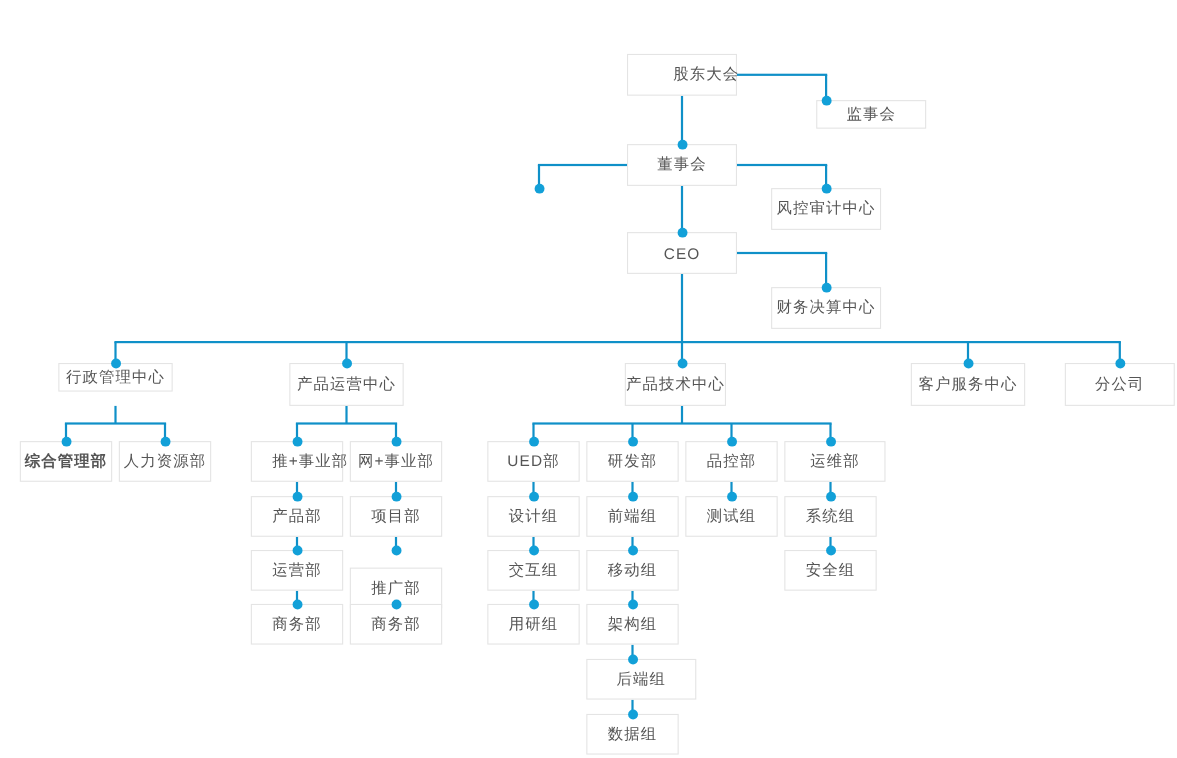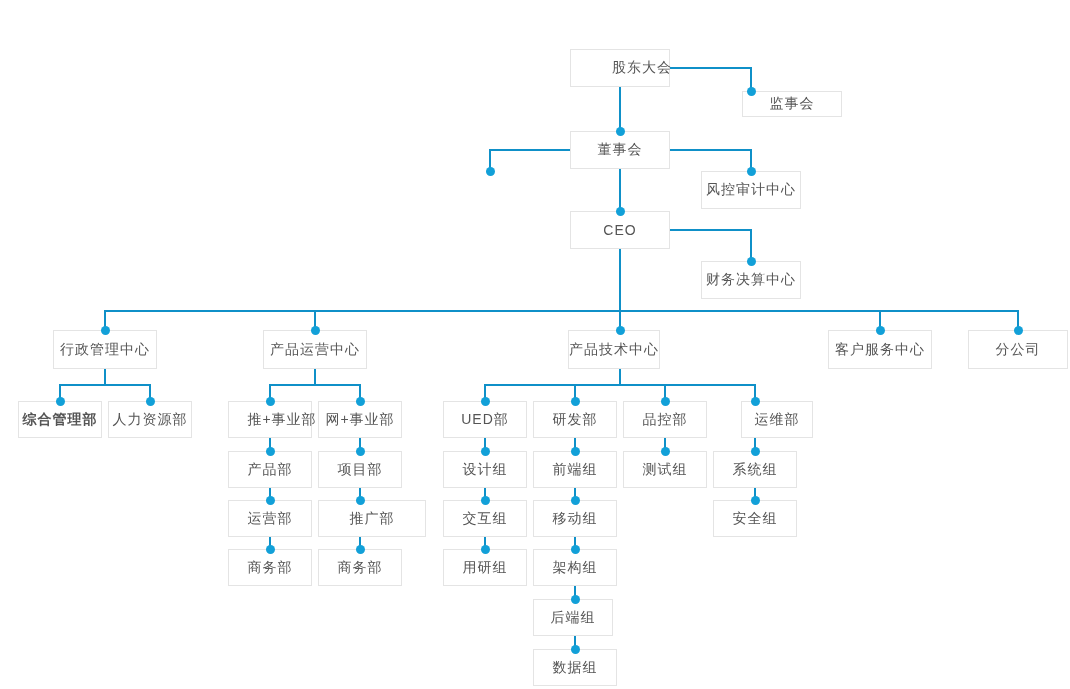--- a/index.html
+++ b/index.html
@@ -59,7 +59,7 @@
     <div class="node" style="left: 701px; top: 261px; width: 100px; height: 38px;">
       <span>财务决算中心</span>
     </div>
-    <div class="node" style="left: 53px; top: 330px; width: 104px; height: 39px; text-align: center;">
+    <div class="node" style="left: 53px; top: 330px; width: 104px; height: 26px; text-align: center;">
       <span>行政管理中心</span>
     </div>
     <div class="node" style="left: 263px; top: 330px; width: 104px; height: 39px;">

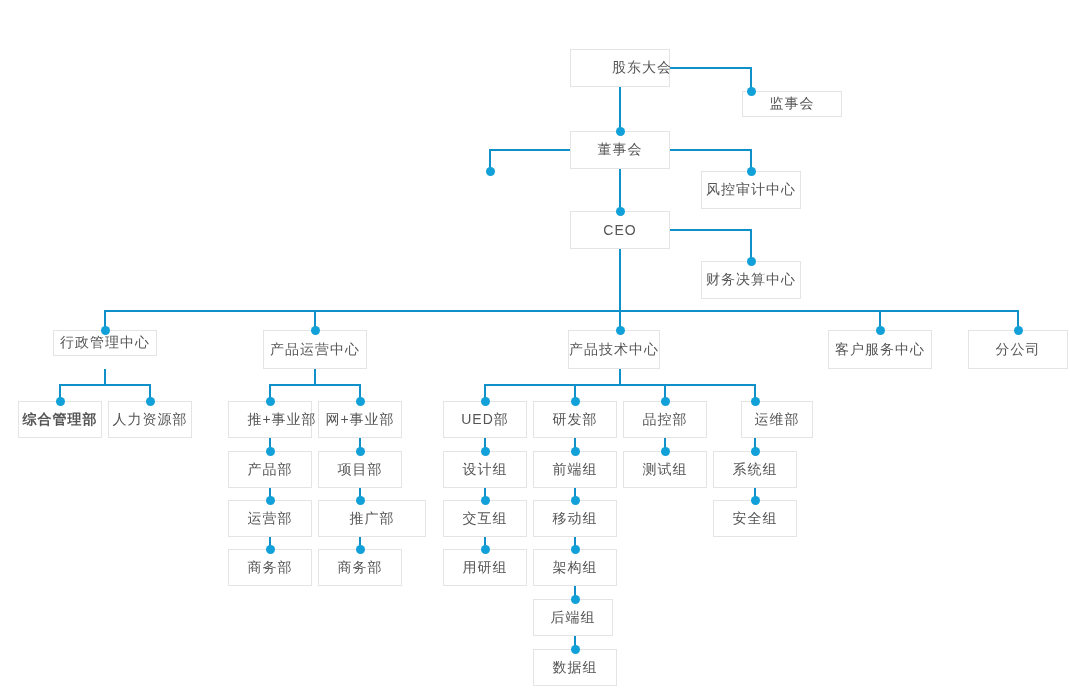--- a/index.html
+++ b/index.html
@@ -113,7 +113,7 @@
     <div class="node" style="left: 623px; top: 401px; width: 84px; height: 37px;">
       <span>品控部</span>
     </div>
-    <div class="node" style="left: 713px; top: 401px; width: 72px; height: 37px; margin-left: 28px;">
+    <div class="node" style="left: 713px; top: 401px; width: 92px; height: 37px;">
       <span>运维部</span>
     </div>
     <div class="node" style="left: 443px; top: 451px; width: 84px; height: 37px;">

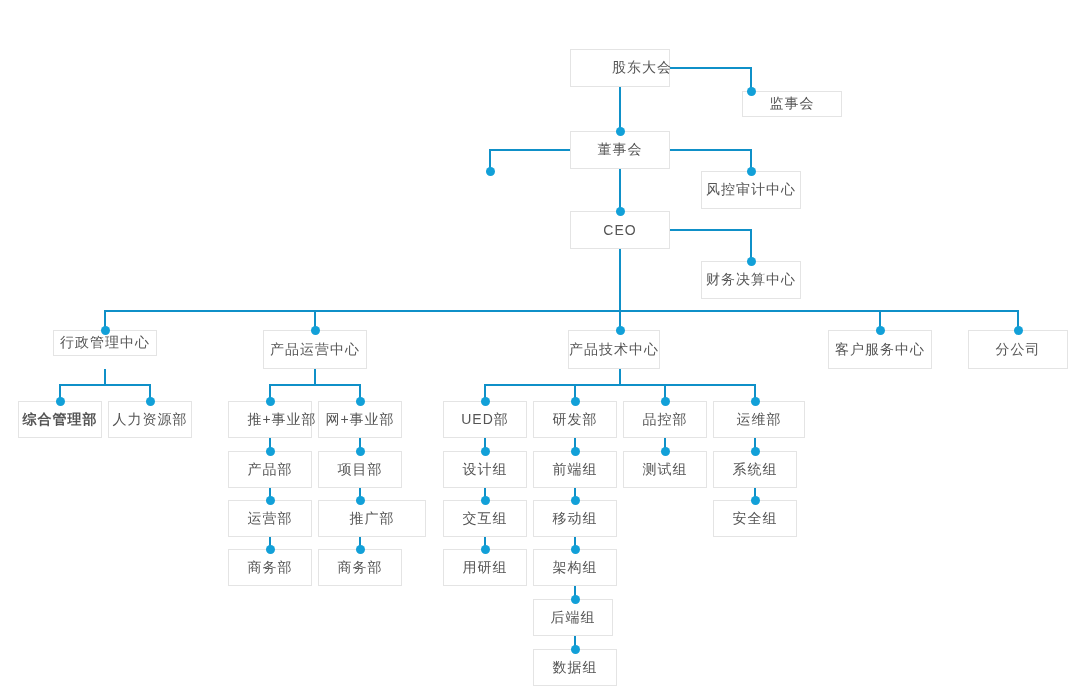--- a/index.html
+++ b/index.html
@@ -98,7 +98,7 @@
     <div class="node" style="left: 318px; top: 451px; width: 84px; height: 37px;">
       <span>项目部</span>
     </div>
-    <div class="node" style="left: 318px; top: 500px; width: 108px; height: 37px;">
+    <div class="node" style="left: 318px; top: 516px; width: 84px; height: 37px;">
       <span>推广部</span>
     </div>
     <div class="node" style="left: 318px; top: 549px; width: 84px; height: 37px;">

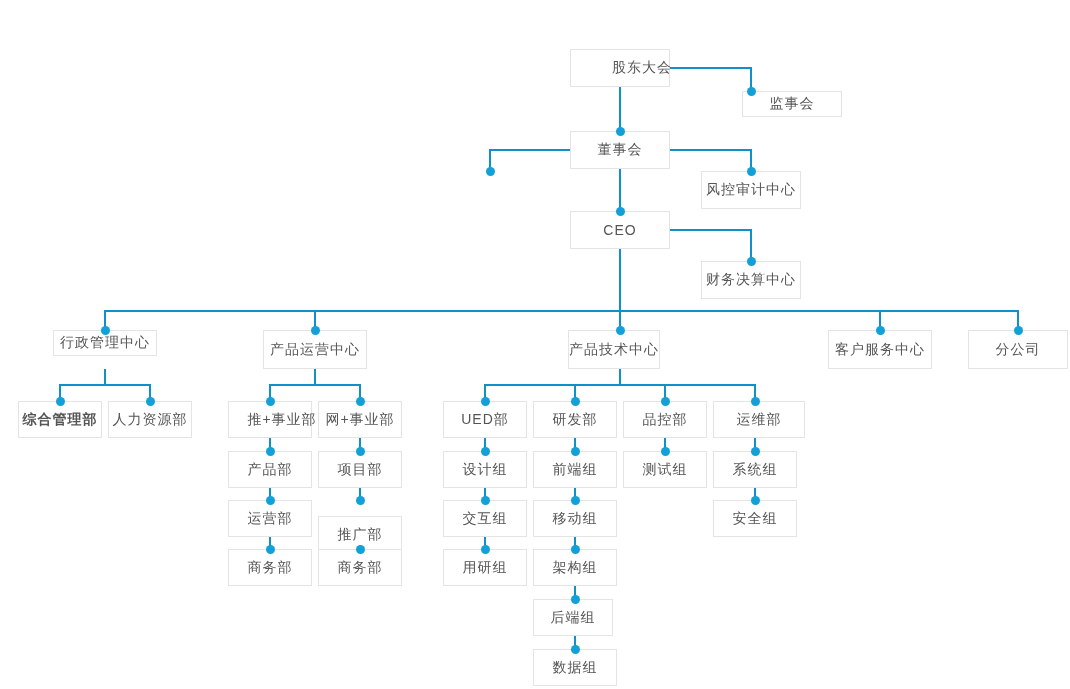--- a/index.html
+++ b/index.html
@@ -134,7 +134,7 @@
     <div class="node" style="left: 533px; top: 549px; width: 84px; height: 37px;">
       <span>架构组</span>
     </div>
-    <div class="node" style="left: 533px; top: 599px; width: 80px; height: 37px;">
+    <div class="node" style="left: 533px; top: 599px; width: 100px; height: 37px;">
       <span>后端组</span>
     </div>
     <div class="node" style="left: 533px; top: 649px; width: 84px; height: 37px;">

